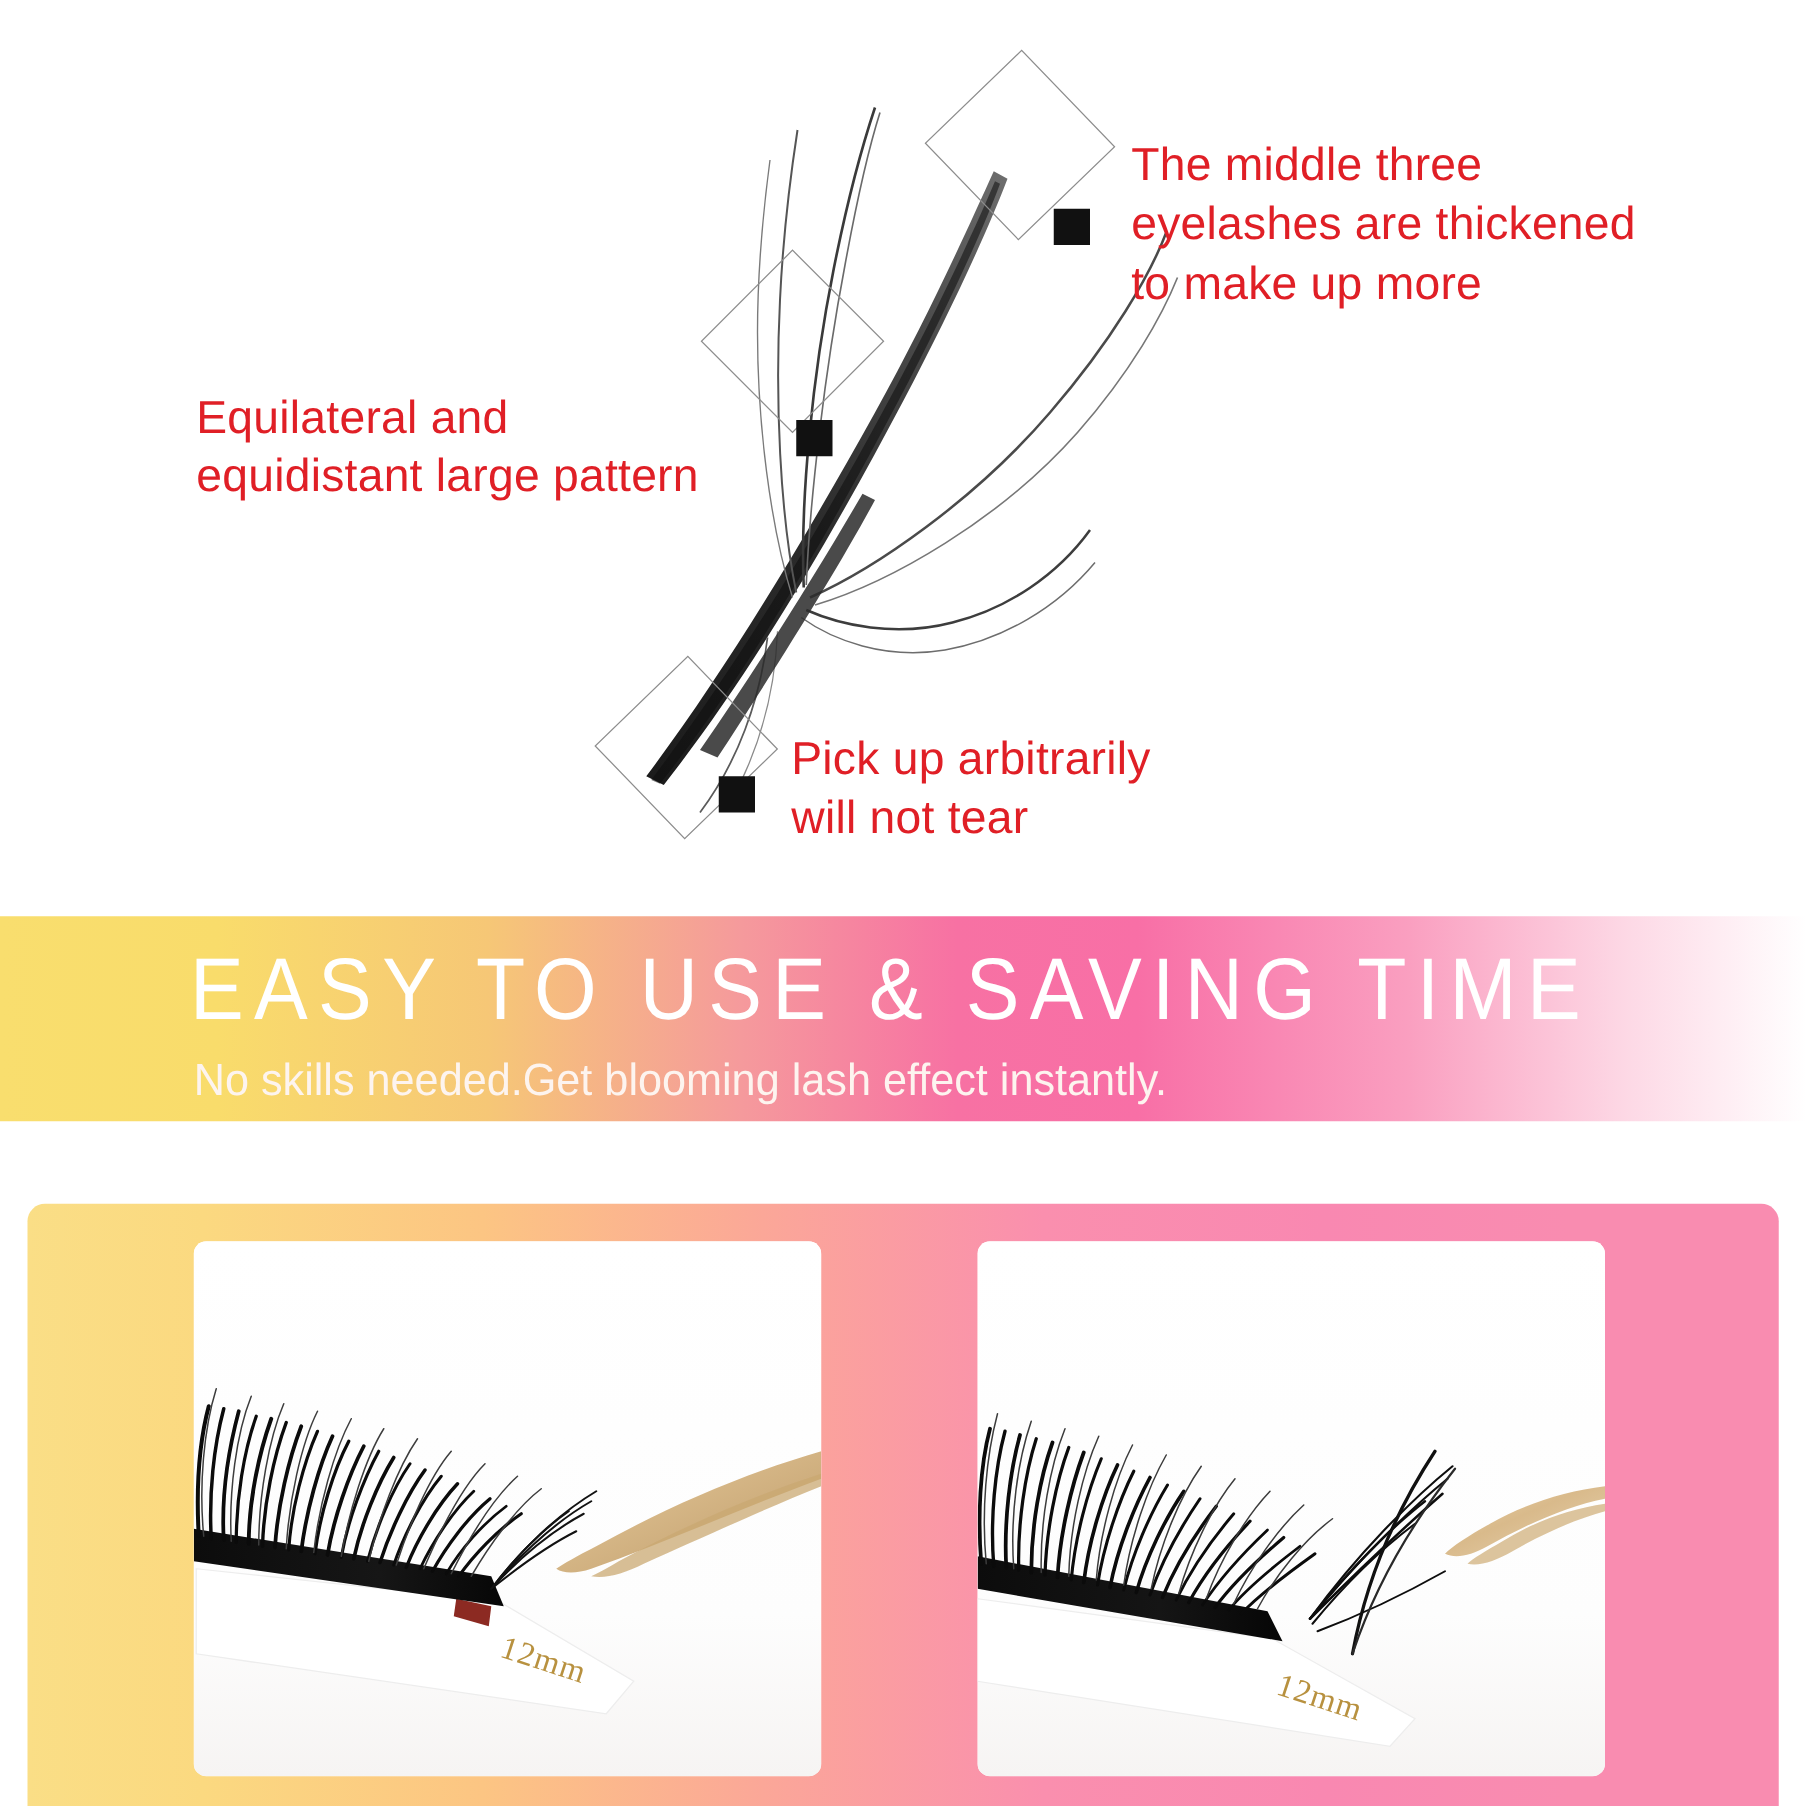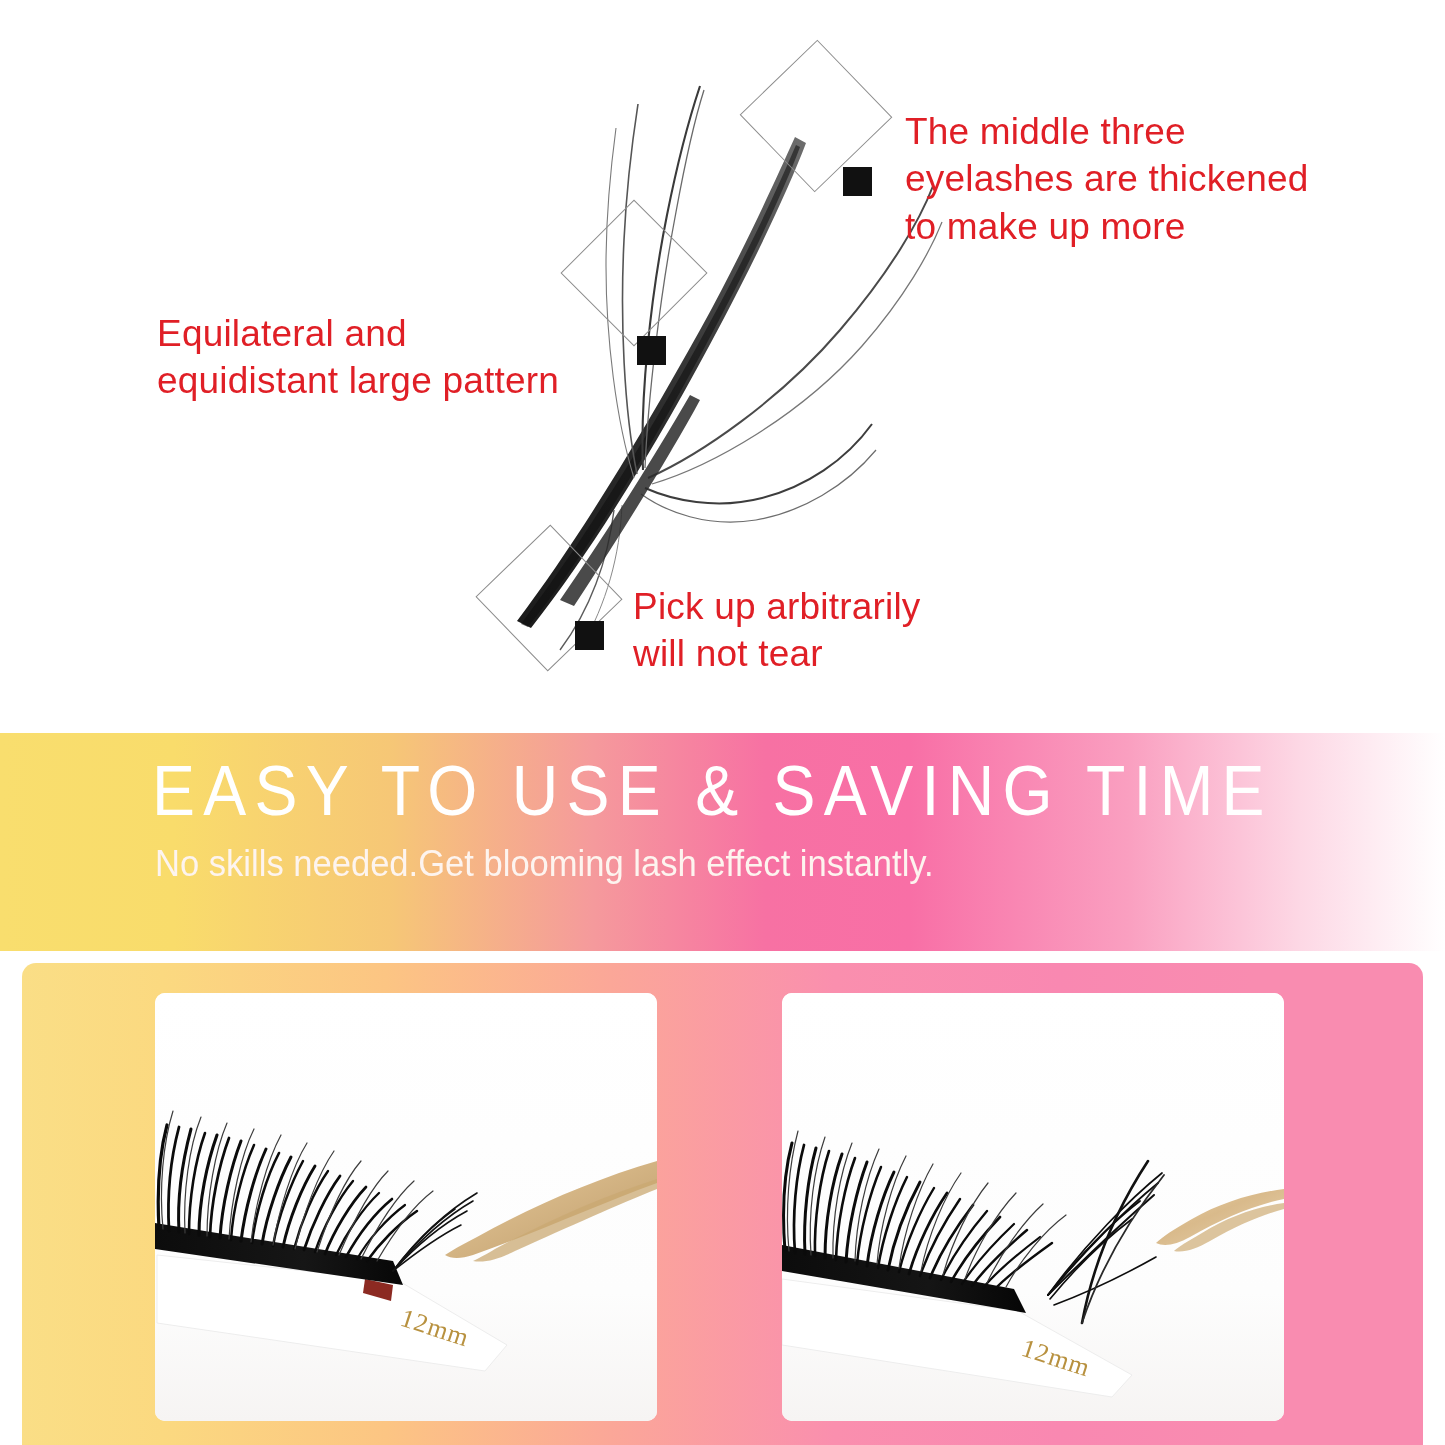--- a/index.html
+++ b/index.html
@@ -44,7 +44,7 @@
   
   .banner {
     position: absolute; left: 0; top: 733px;
-    width: 1445px; height: 218px;
+    width: 1445px; height: 164px;
     background: linear-gradient(to right,
                 #f9de6e 0%, #f9dc6b 12%, #f6c776 27%,
                 #f59a9c 41%, #f771a3 53%, #f86fa6 63%,

